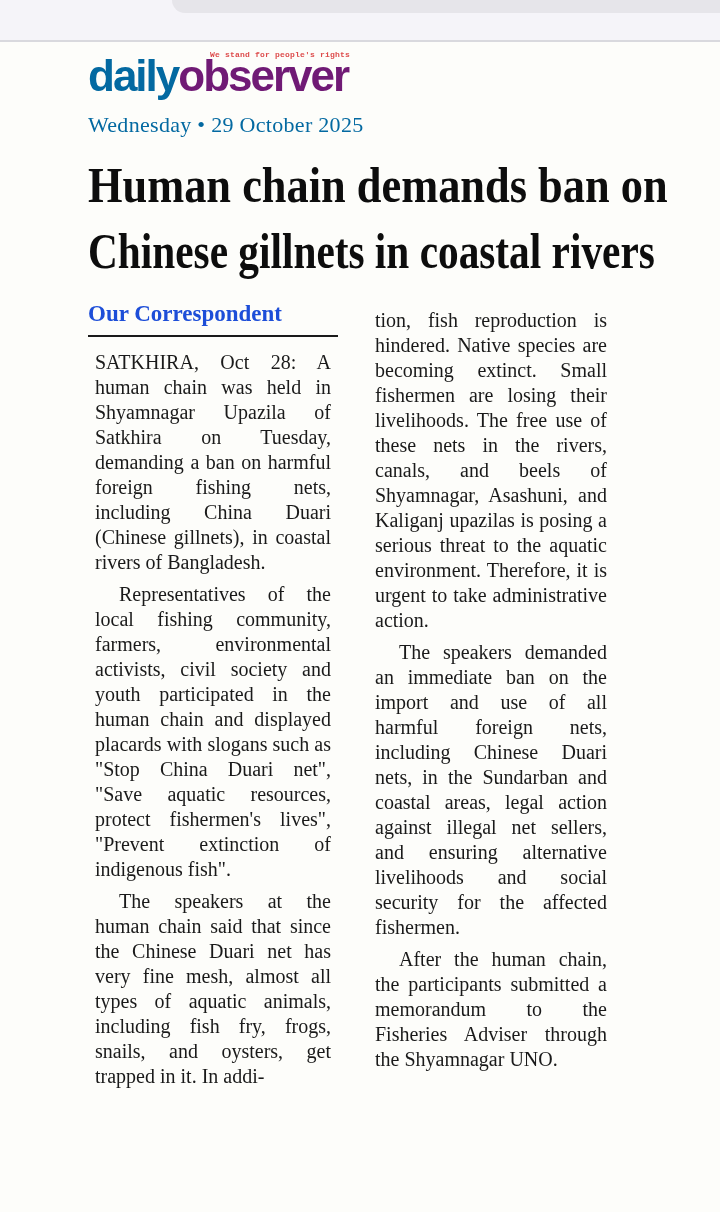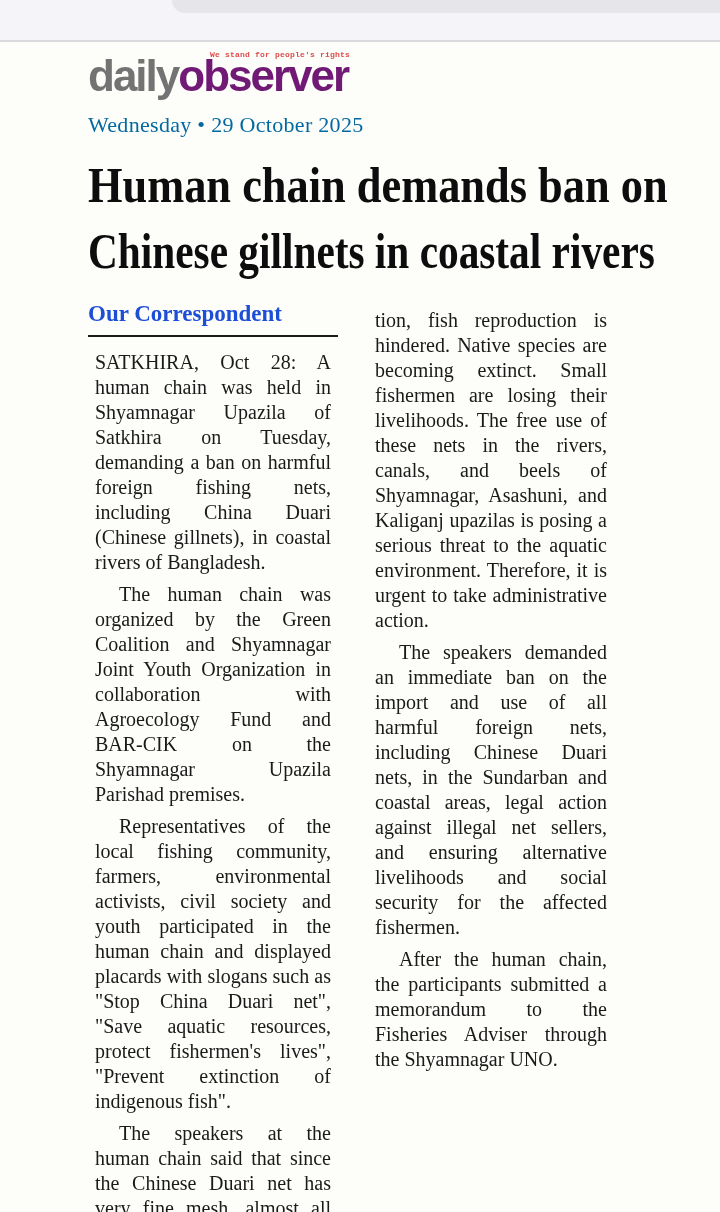--- a/index.html
+++ b/index.html
@@ -45,7 +45,7 @@
     letter-spacing: -2px;
     white-space: nowrap;
   }
-  .logo-daily   { color: #737373; }
+  .logo-daily   { color: #0369a1; }
   .logo-observer{ color: #701a75; }
   .tagline {
     position: absolute;

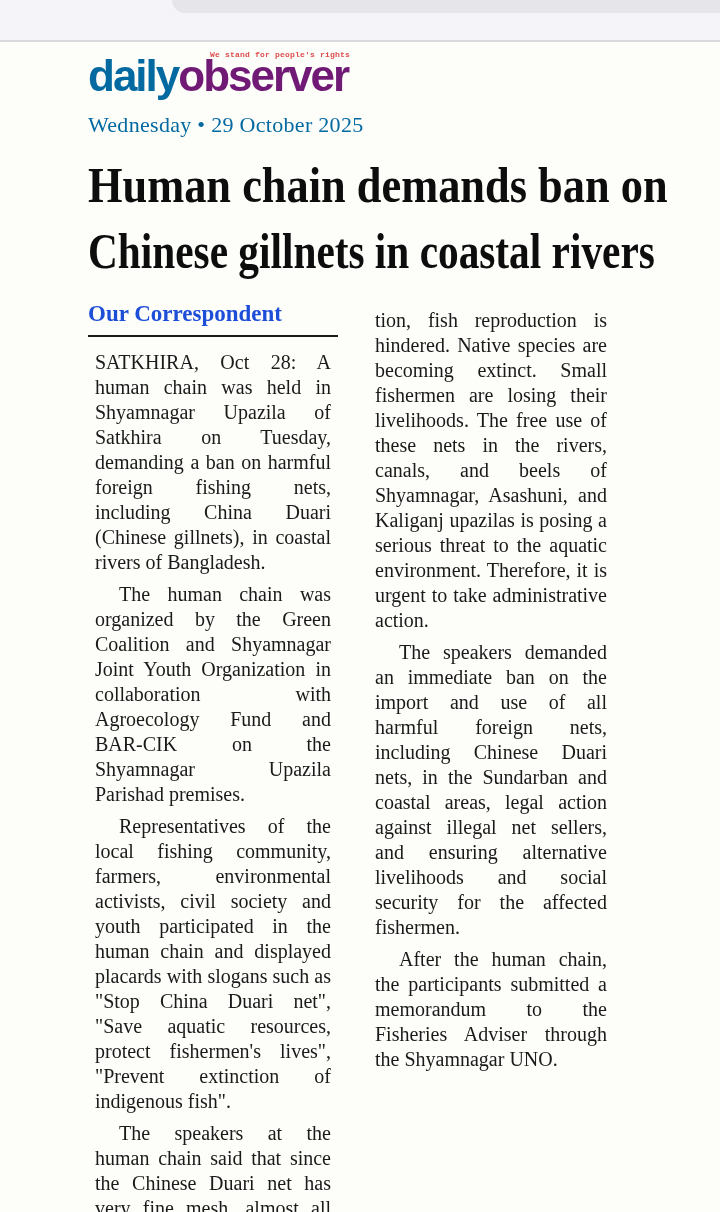--- a/index.html
+++ b/index.html
@@ -136,7 +136,6 @@
       <div class="byline">Our Correspondent</div>
       <div class="rule"></div>
       <p class="body">SATKHIRA, Oct 28: A human chain was held in Shyamnagar Upazila of Satkhira on Tuesday, demanding a ban on harmful foreign fishing nets, including China Duari (Chinese gillnets), in coastal rivers of Bangladesh.</p>
-      <p class="body indent">The human chain was organized by the Green Coalition and Shyamnagar Joint Youth Organization in collaboration with Agroecology Fund and BAR-CIK on the Shyamnagar Upazila Parishad premises.</p>
       <p class="body indent">Representatives of the local fishing community, farmers, environmental activists, civil society and youth participated in the human chain and displayed placards with slogans such as "Stop China Duari net", "Save aquatic resources, protect fishermen's lives", "Prevent extinction of indigenous fish".</p>
       <p class="body indent">The speakers at the human chain said that since the Chinese Duari net has very fine mesh, almost all types of aquatic animals, including fish fry, frogs, snails, and oysters, get trapped in it. In addi-</p>
     </div>

